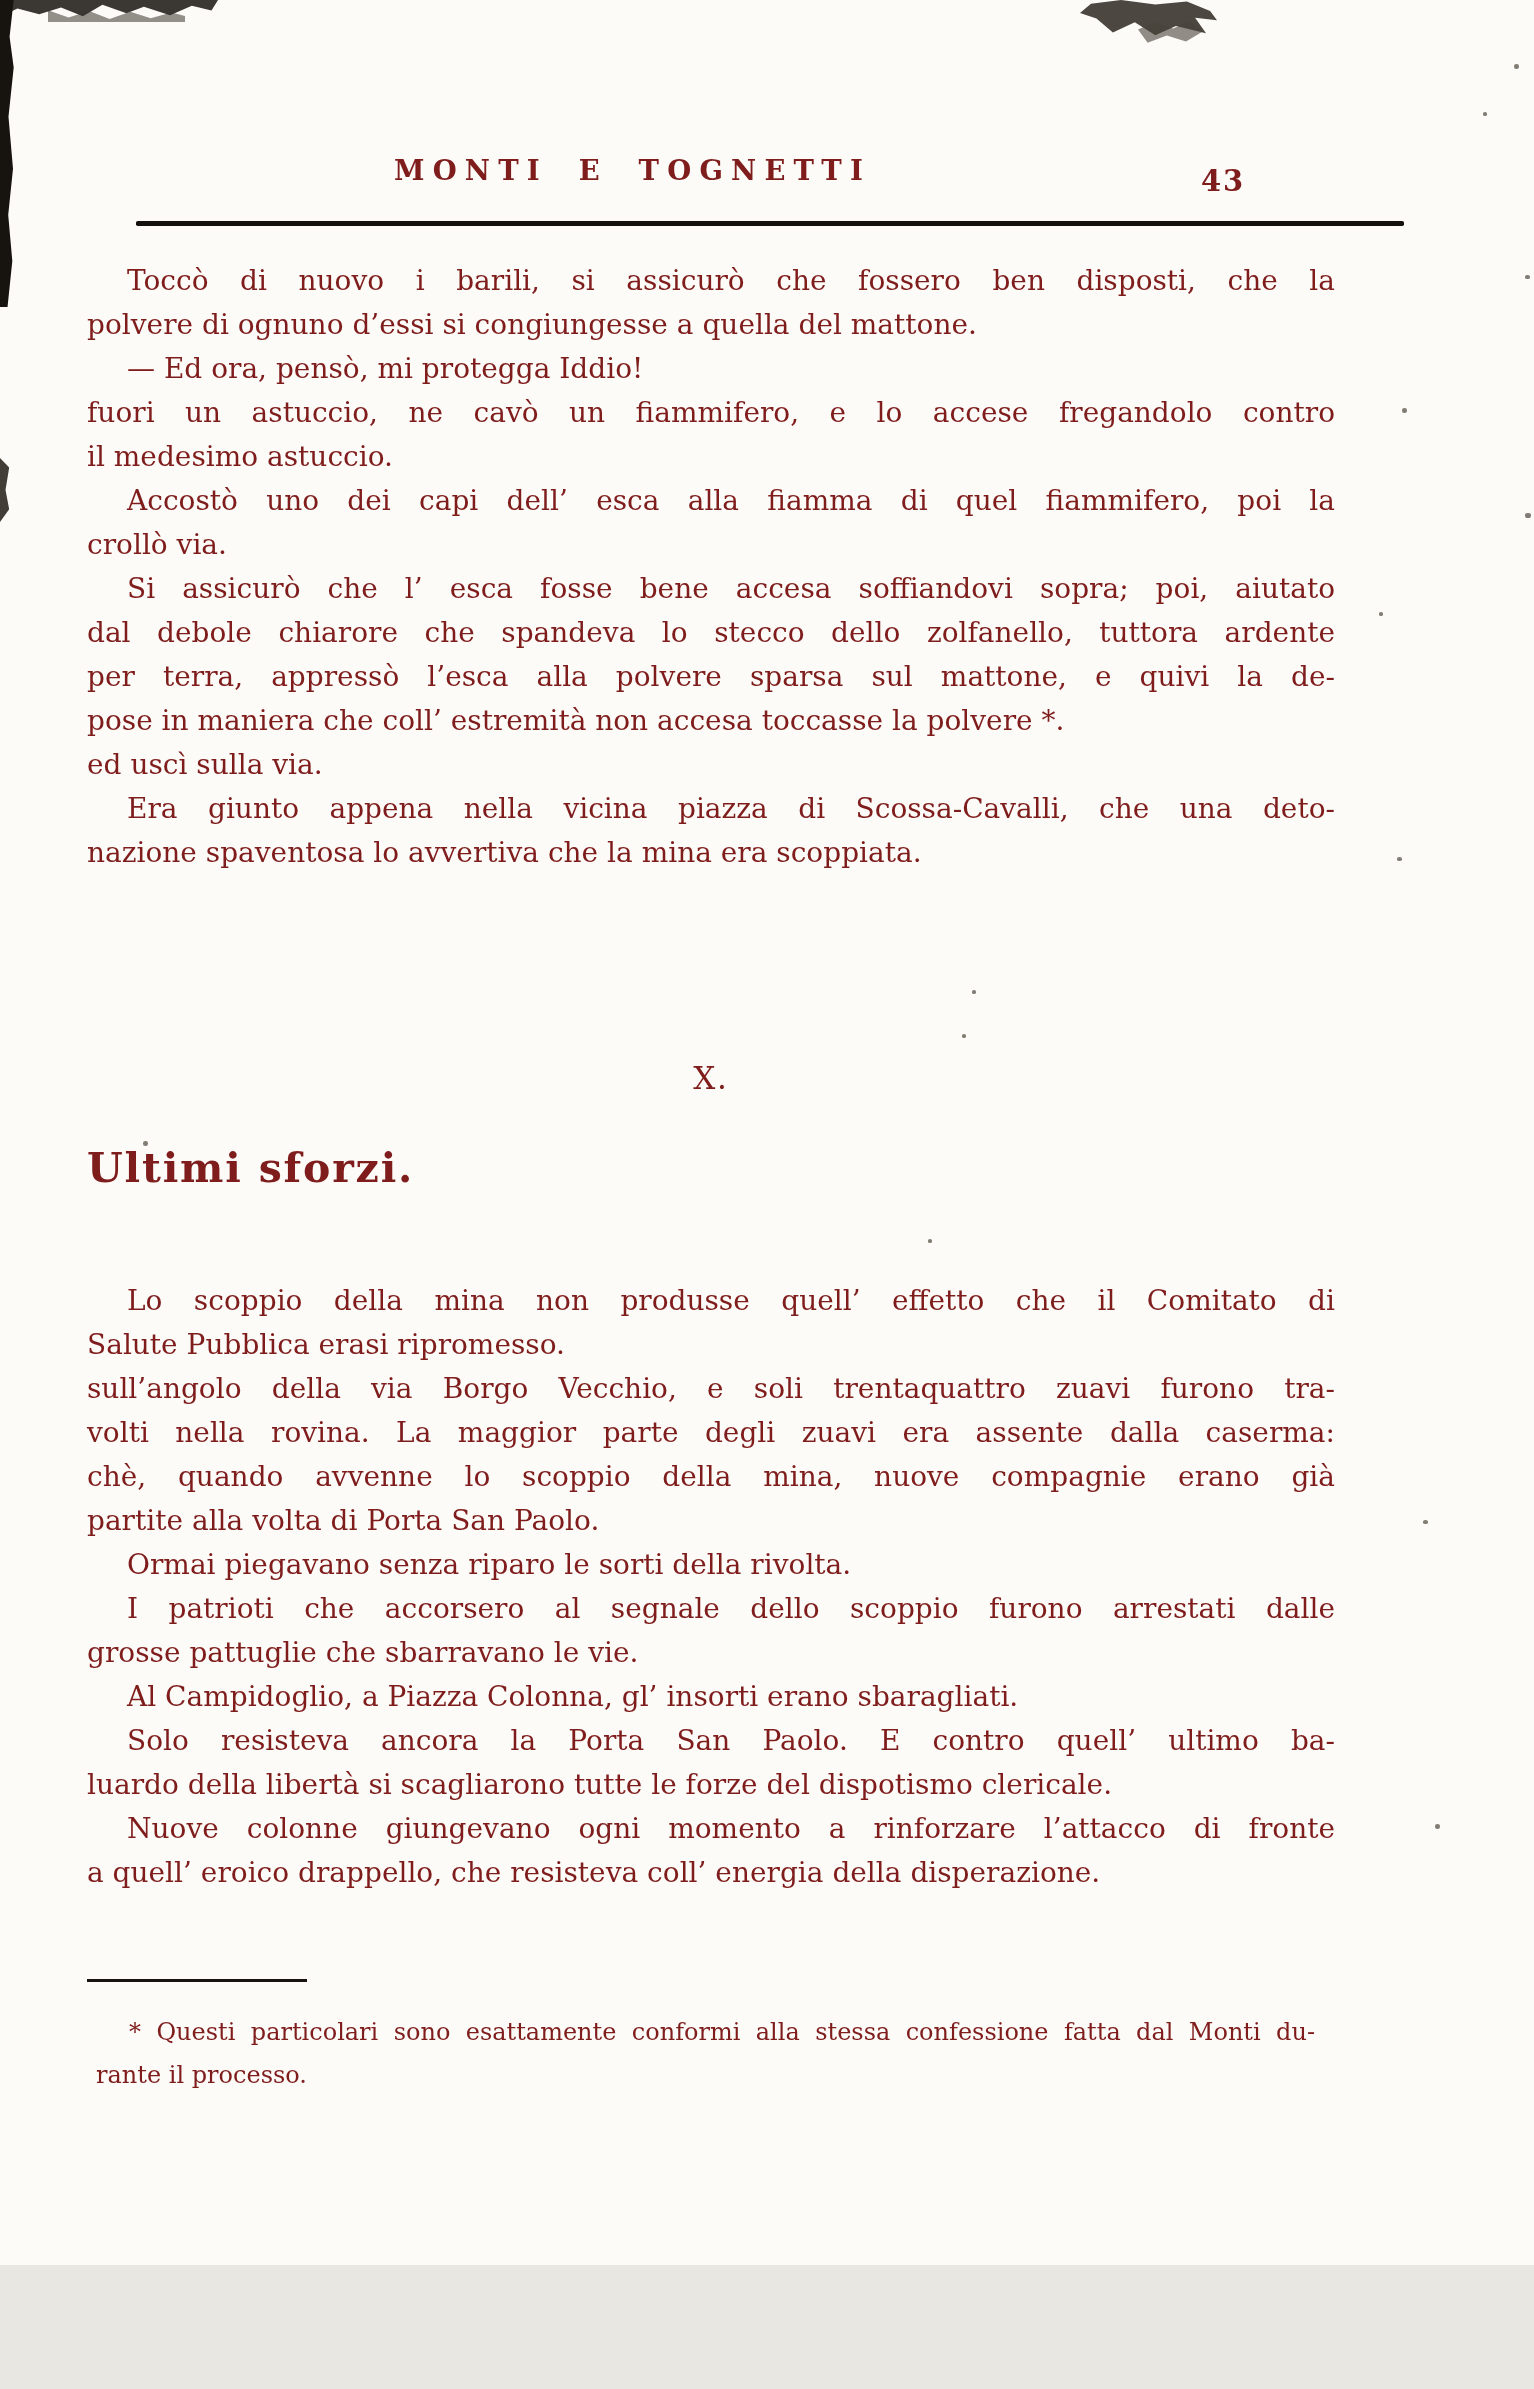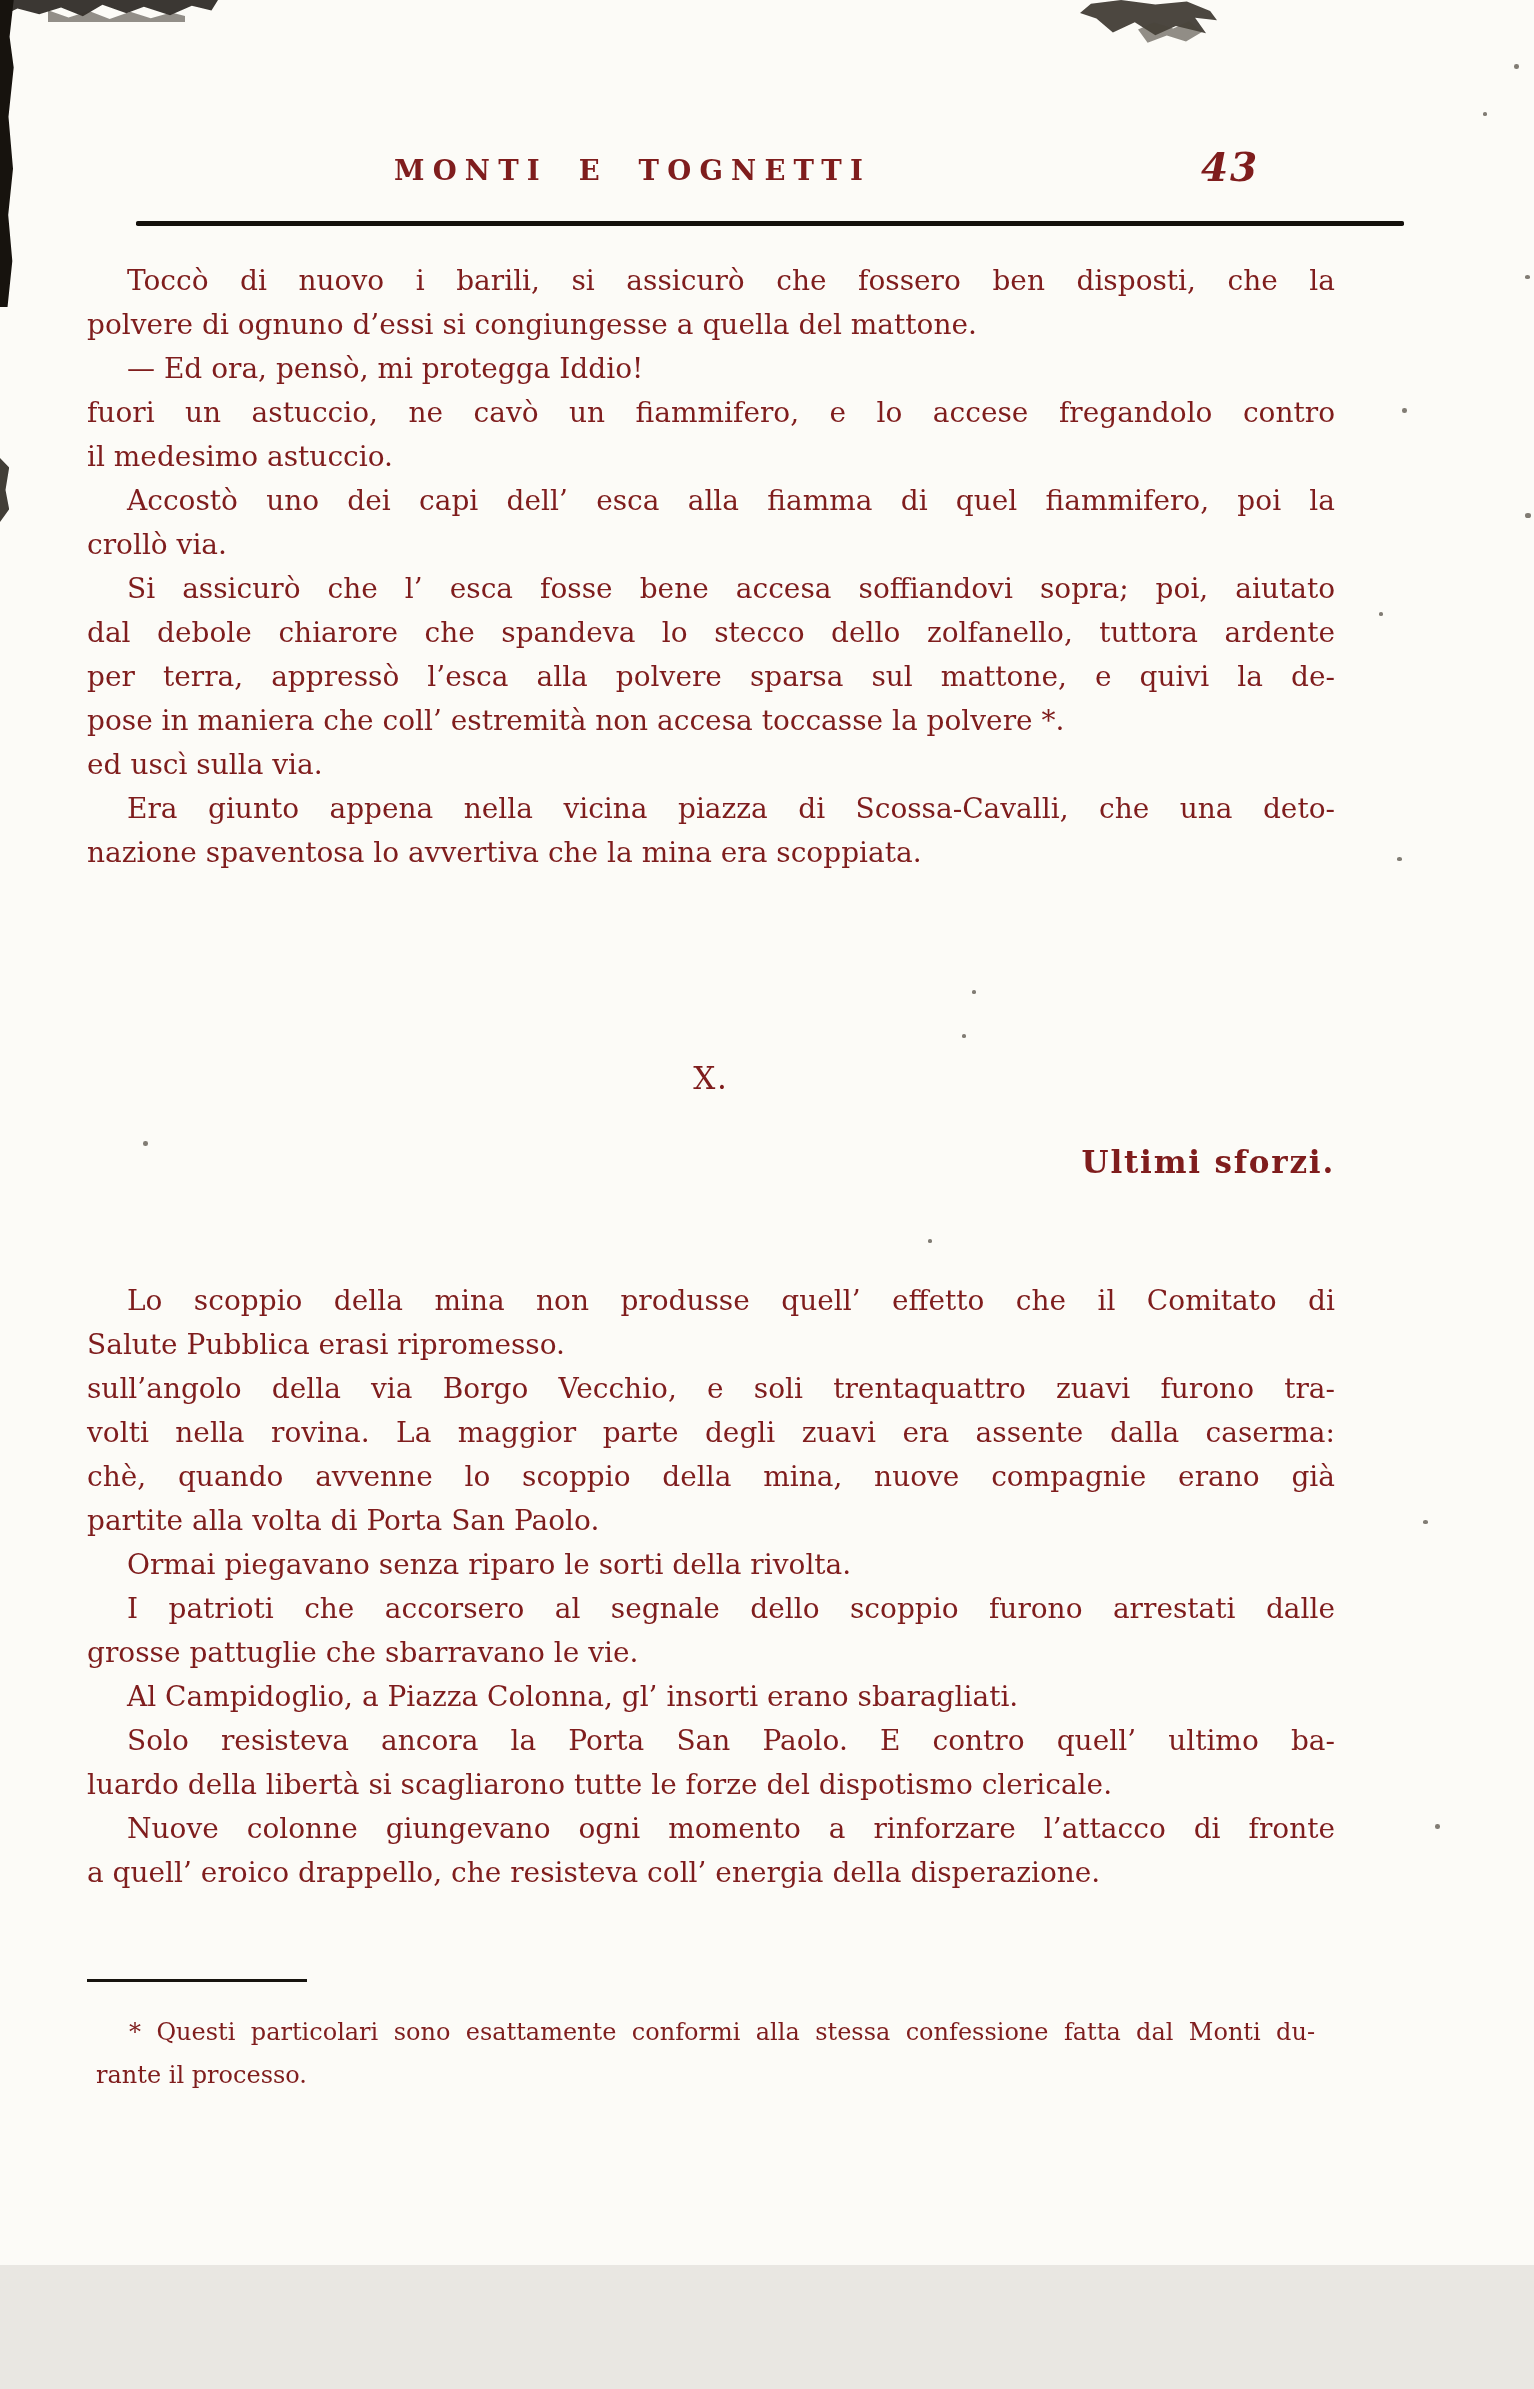--- a/index.html
+++ b/index.html
@@ -20,8 +20,8 @@
     white-space:nowrap;
   }
   .page-number{
-    position:absolute;left:1201px;top:144px;
-    font-size:39px;font-weight:bold;letter-spacing:1.8px;font-style:italic;
+    position:absolute;left:1201px;top:164px;
+    font-size:29px;font-weight:bold;letter-spacing:1.8px;
   }
   .head-rule{
     position:absolute;left:136px;top:221px;width:1268px;height:4.6px;

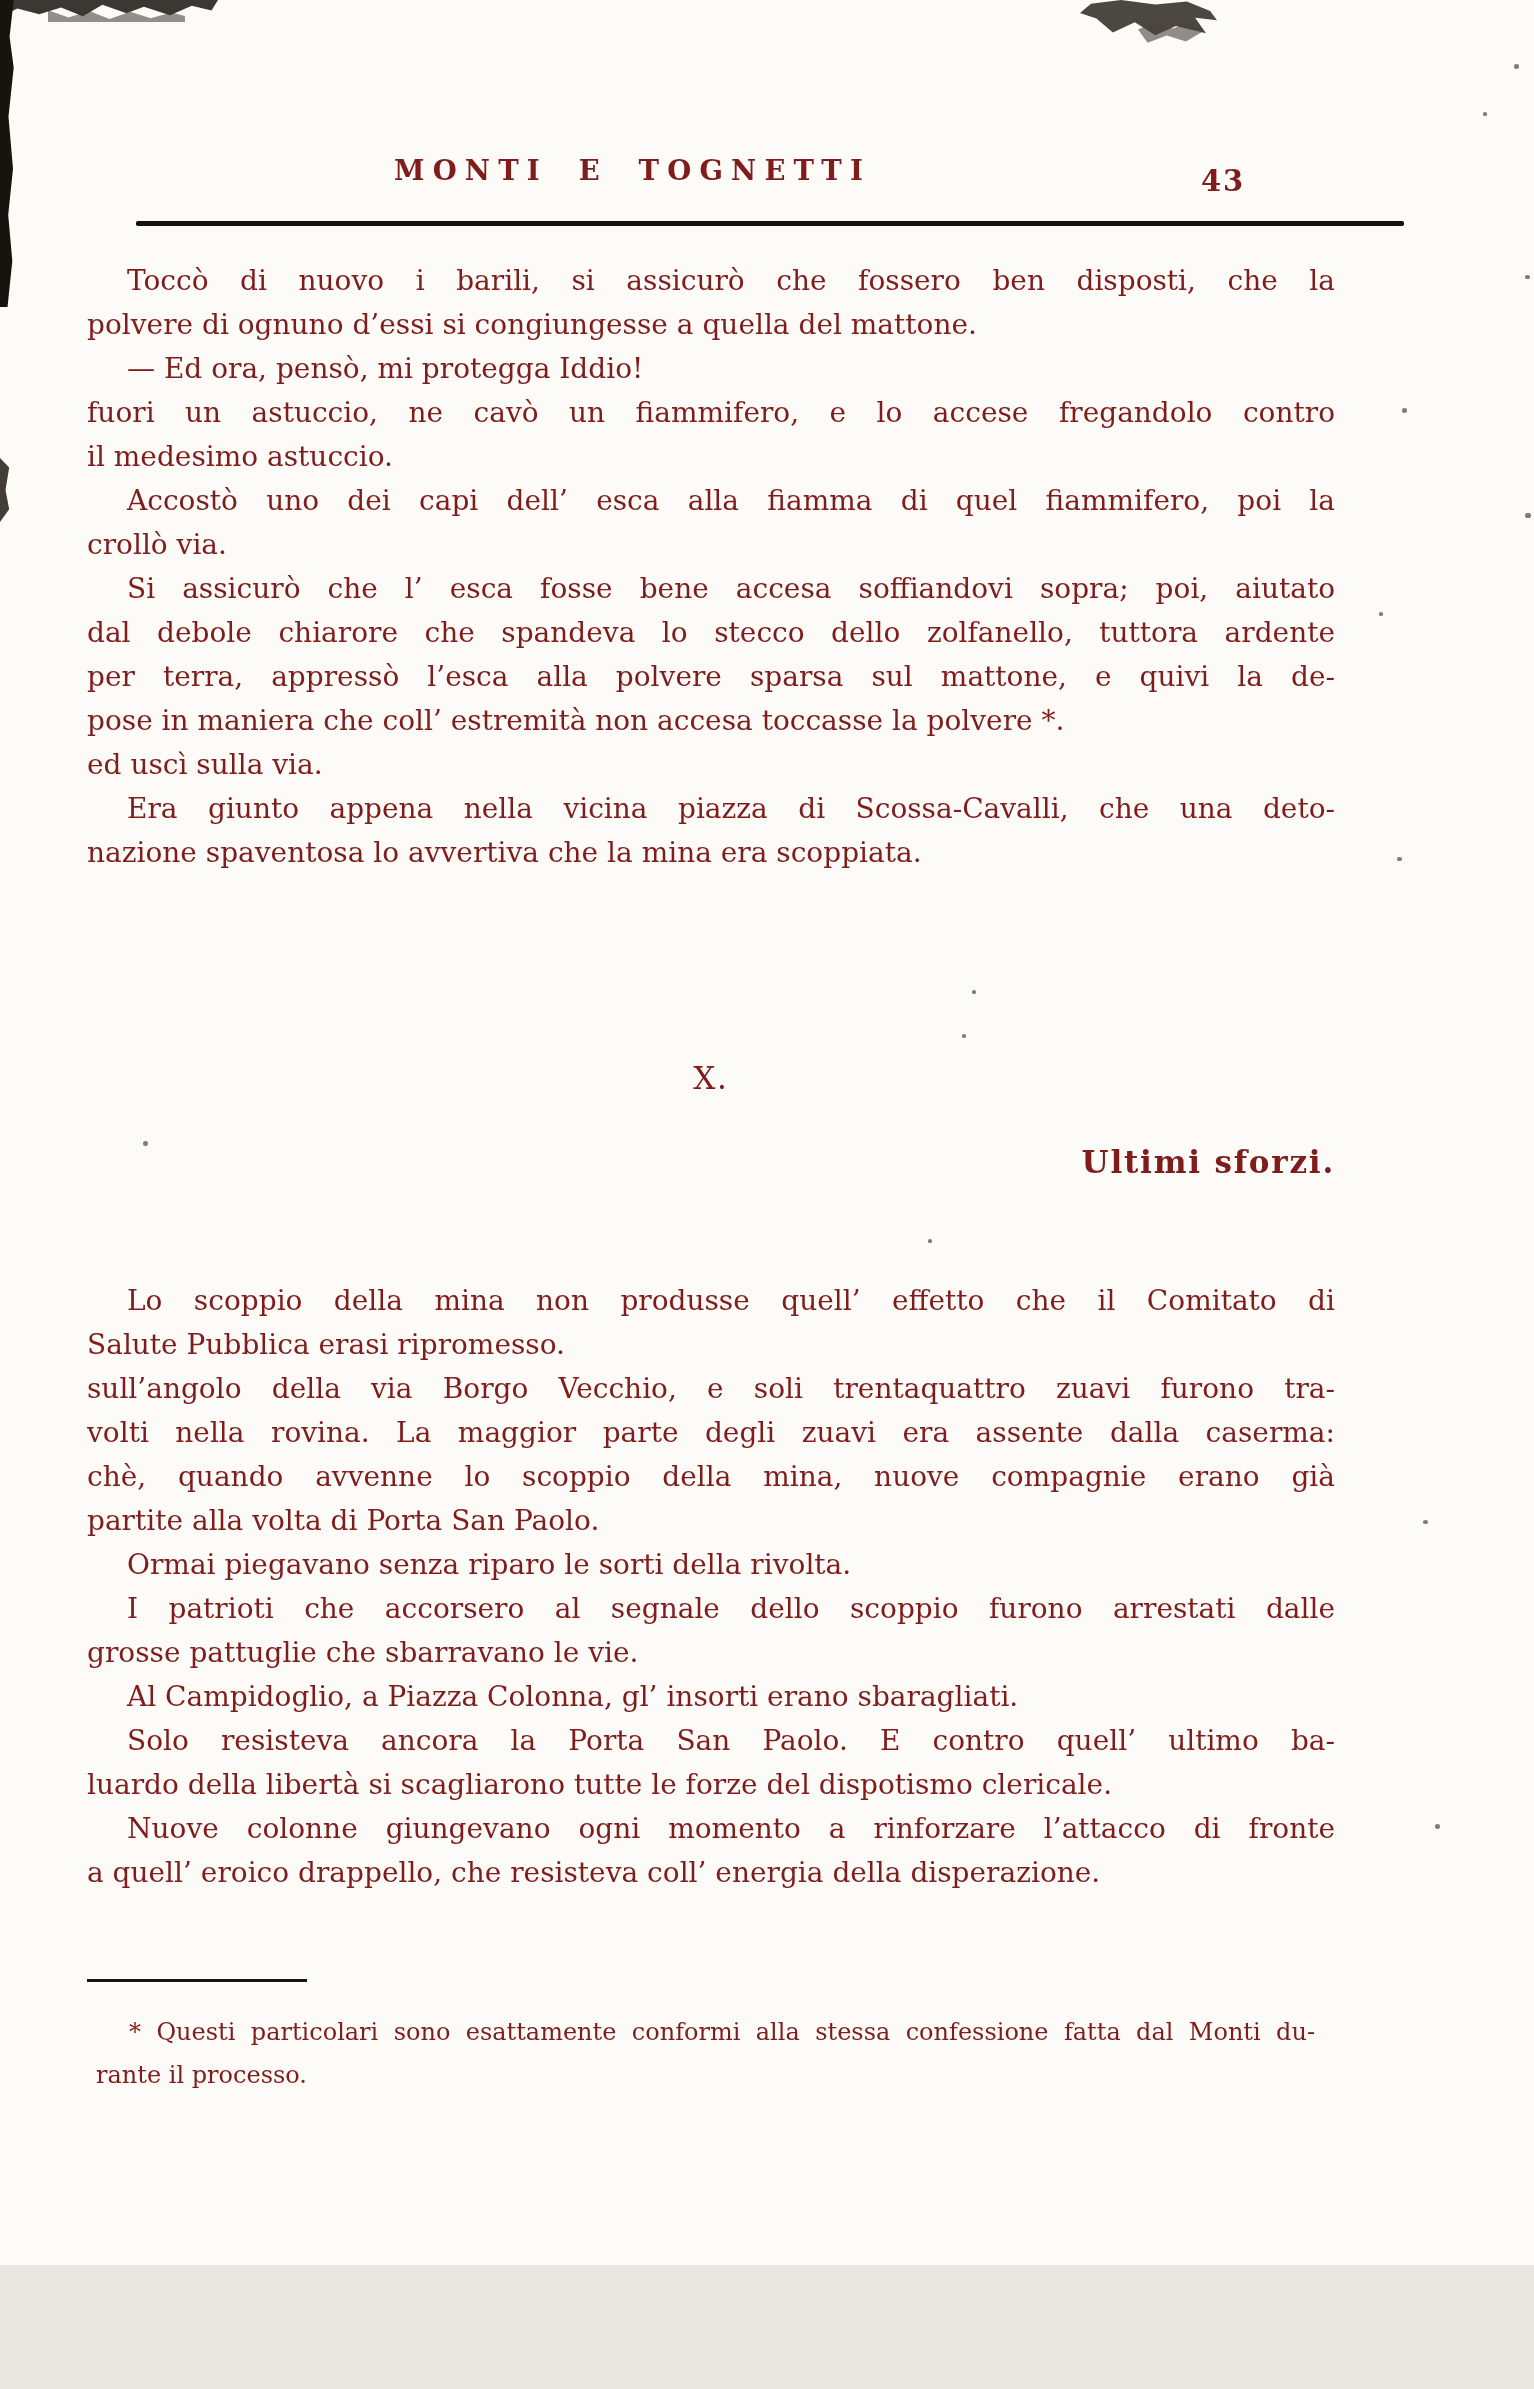--- a/index.html
+++ b/index.html
@@ -48,7 +48,7 @@
   }
   .chapter-title{
     position:absolute;left:87px;top:1144px;width:1248px;
-    text-align:right;font-size:31px;font-weight:bold;letter-spacing:1.8px;
+    text-align:left;font-size:41px;font-weight:bold;letter-spacing:1.8px;
   }
   
   .footnote-rule{

